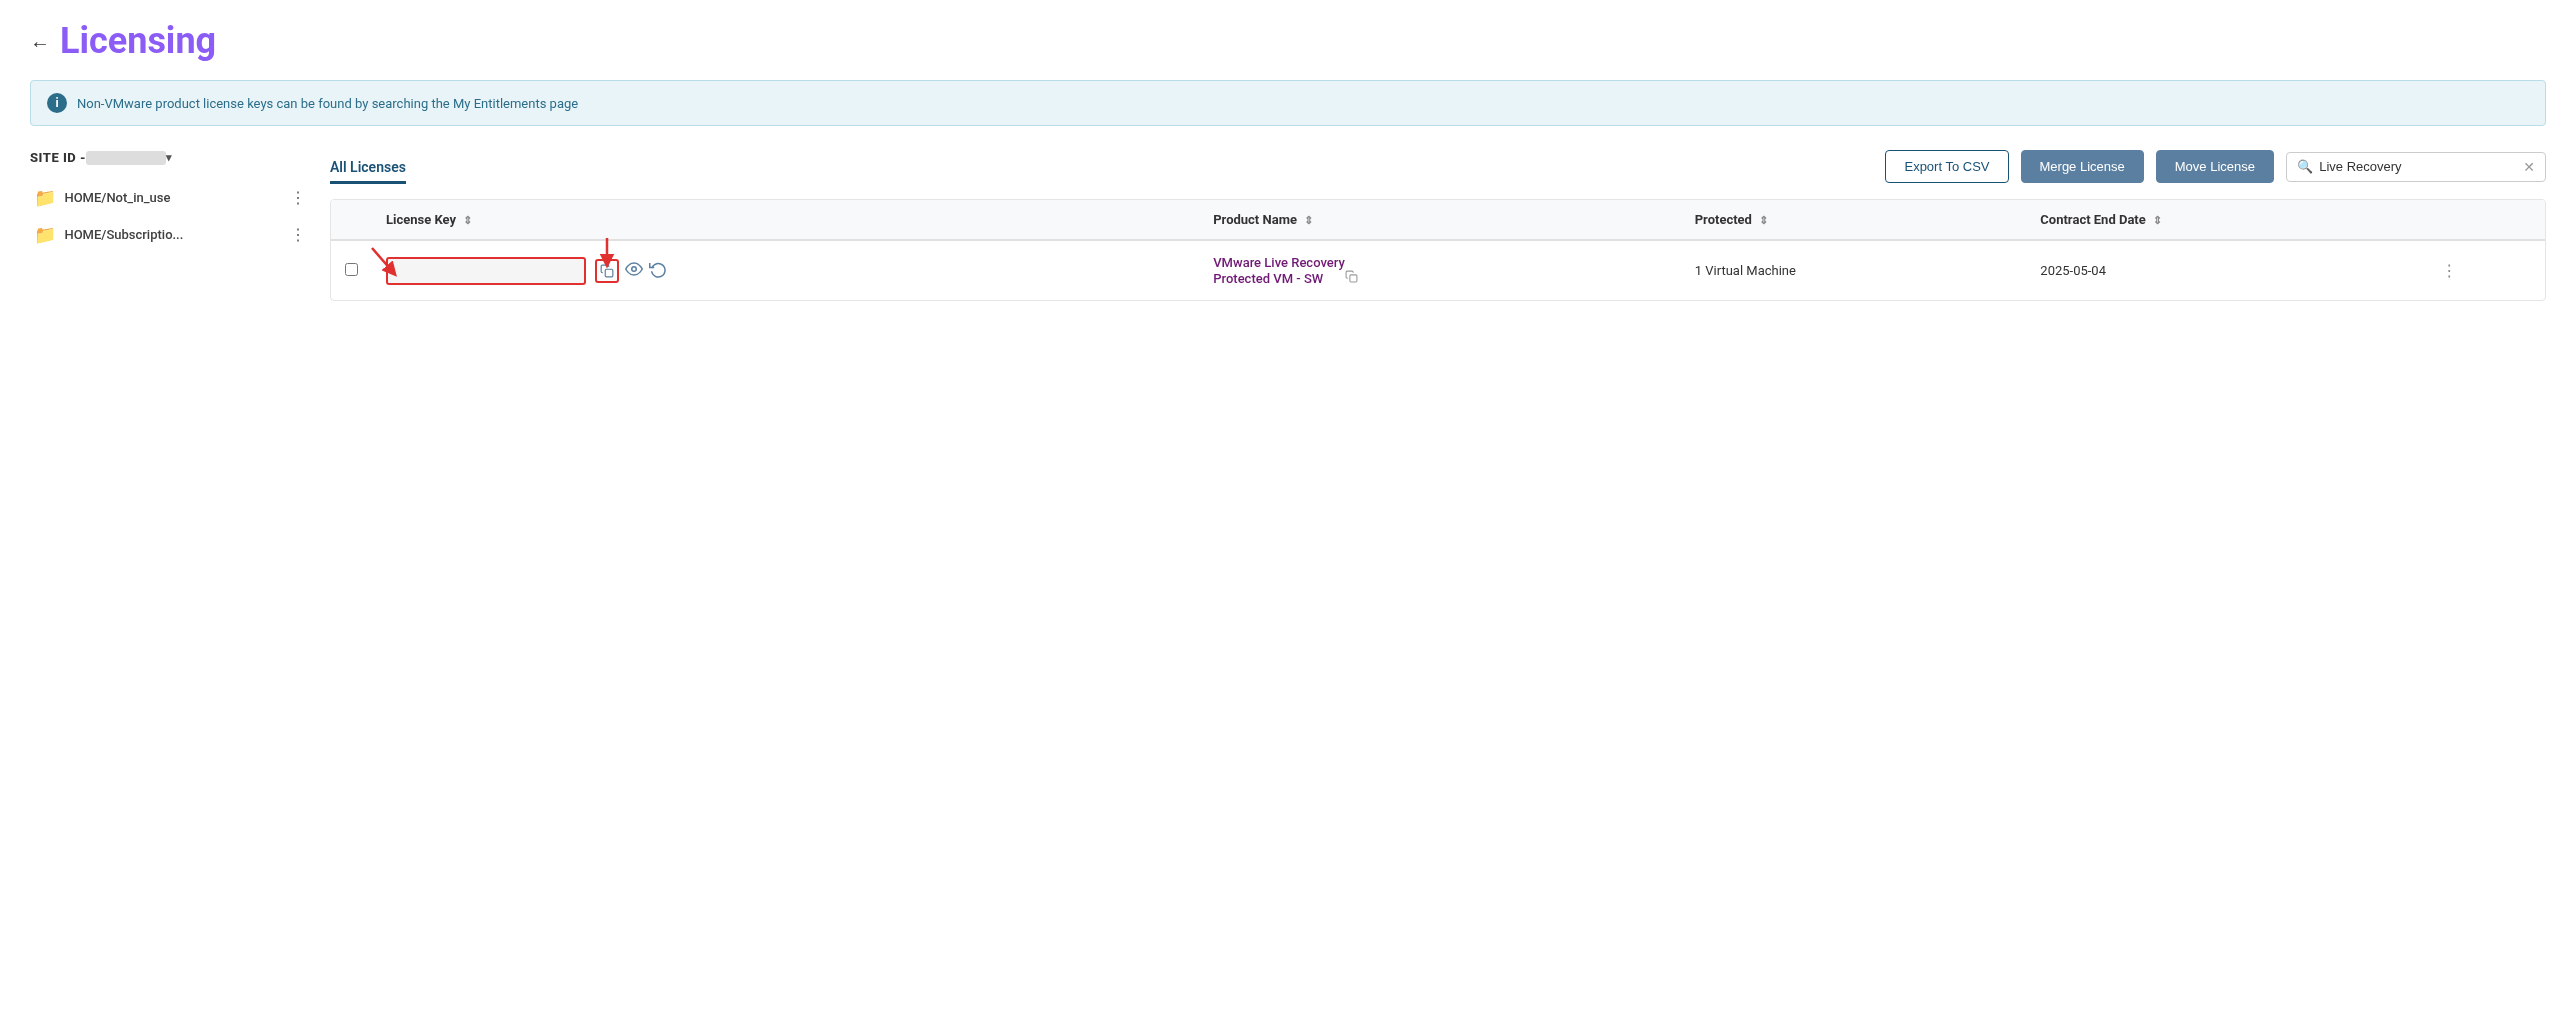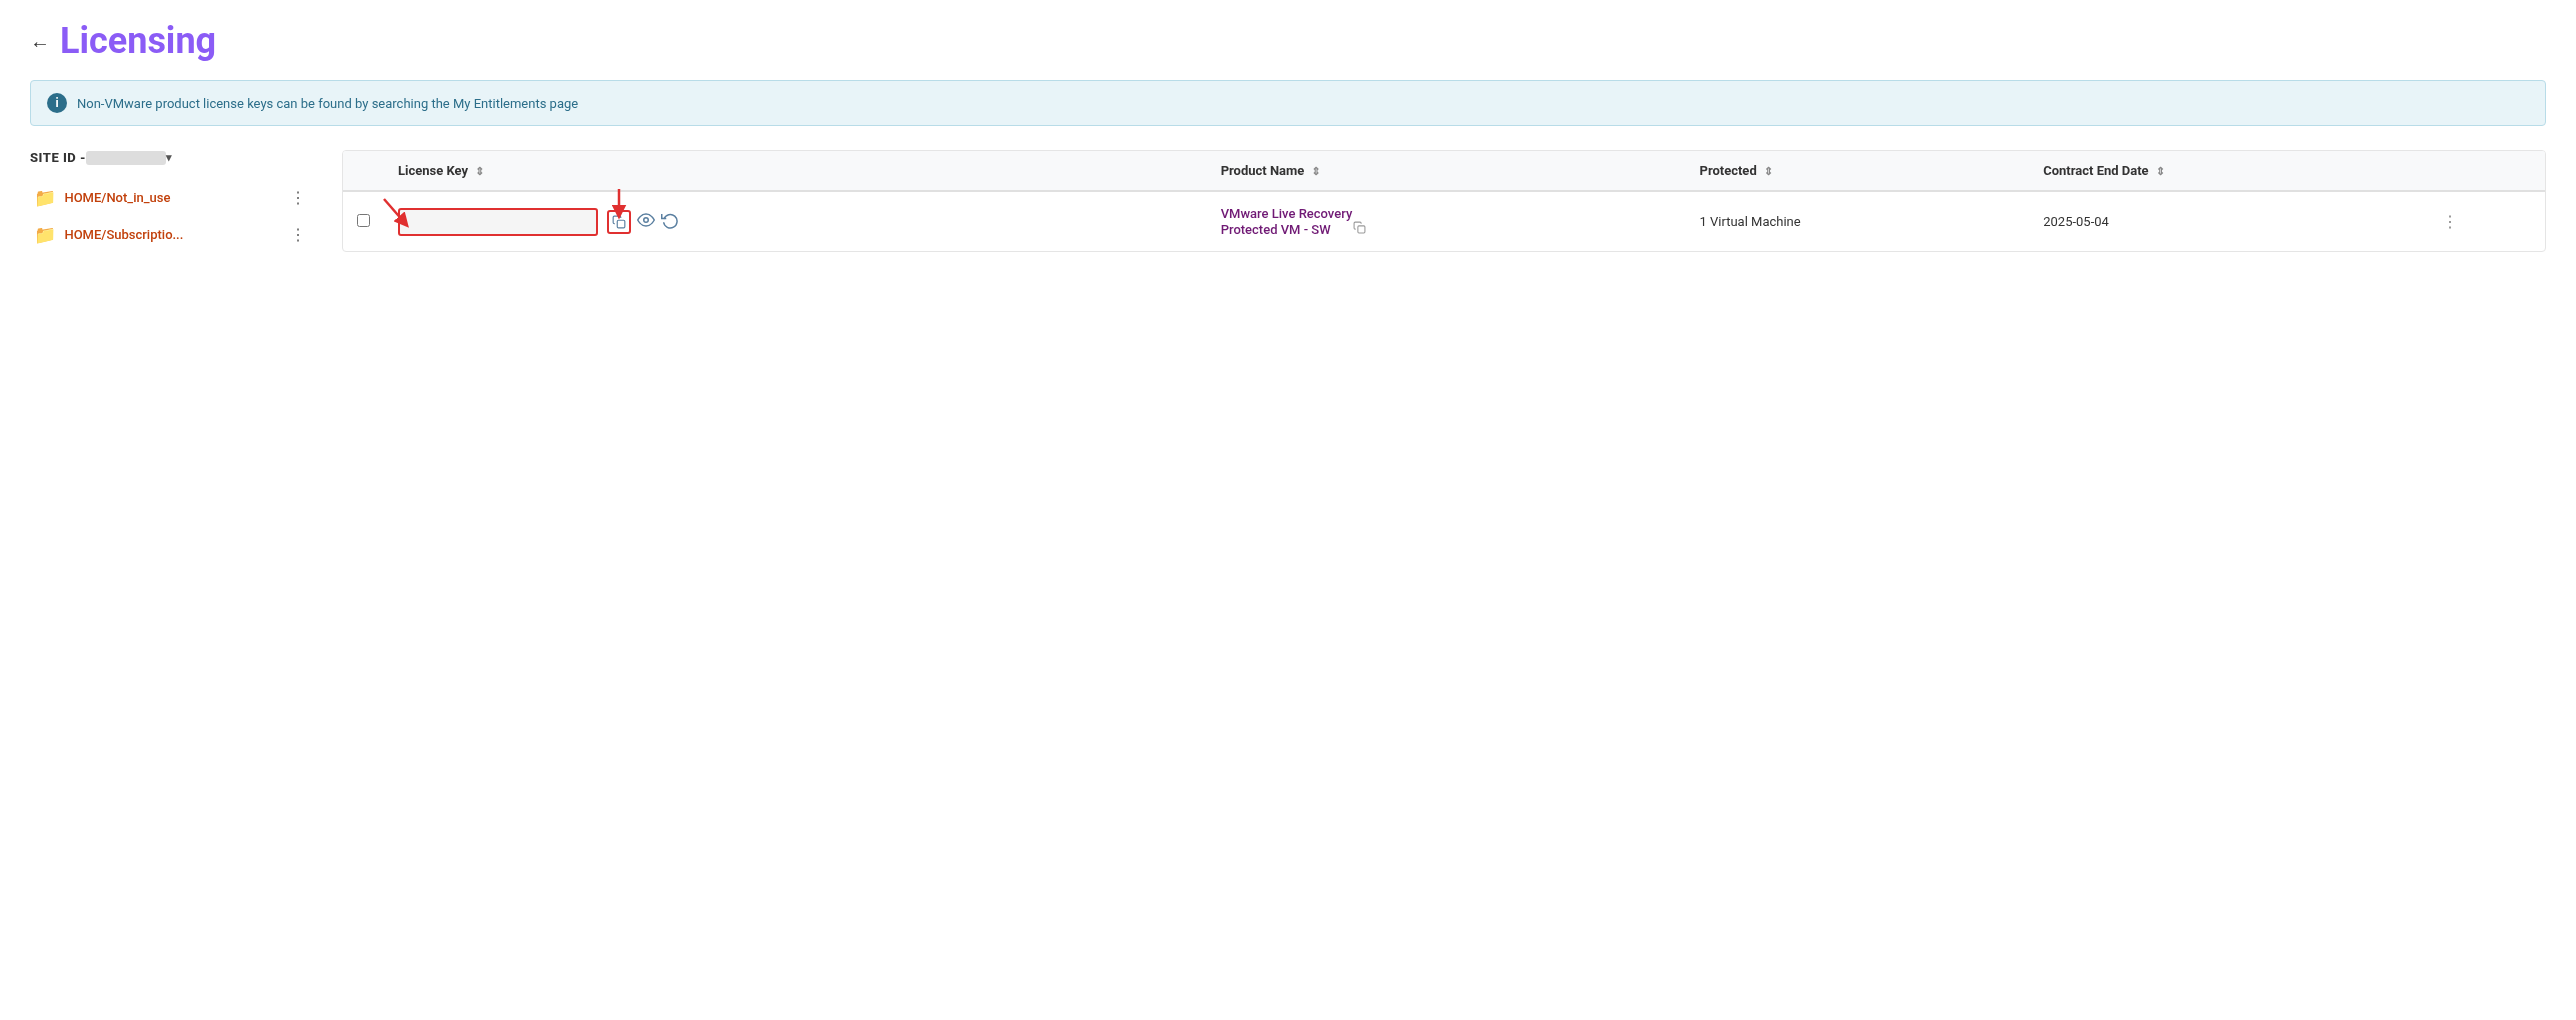--- a/index.html
+++ b/index.html
@@ -471,6 +471,19 @@
 
     <div class="main-content">
 
+      <div class="toolbar">
+        <div class="tab-bar">
+          <span class="tab-label">All Licenses</span>
+        </div>
+        <button class="btn btn-outline">Export To CSV</button>
+        <button class="btn btn-solid">Merge License</button>
+        <button class="btn btn-solid">Move License</button>
+        <div class="search-bar-wrapper">
+          <span class="search-magnifier">🔍</span>
+          <input type="text" value="Live Recovery" style="">
+          <span class="search-clear-icon">✕</span>
+        </div>
+      </div>
 
       <div class="table-wrapper">
         <table>

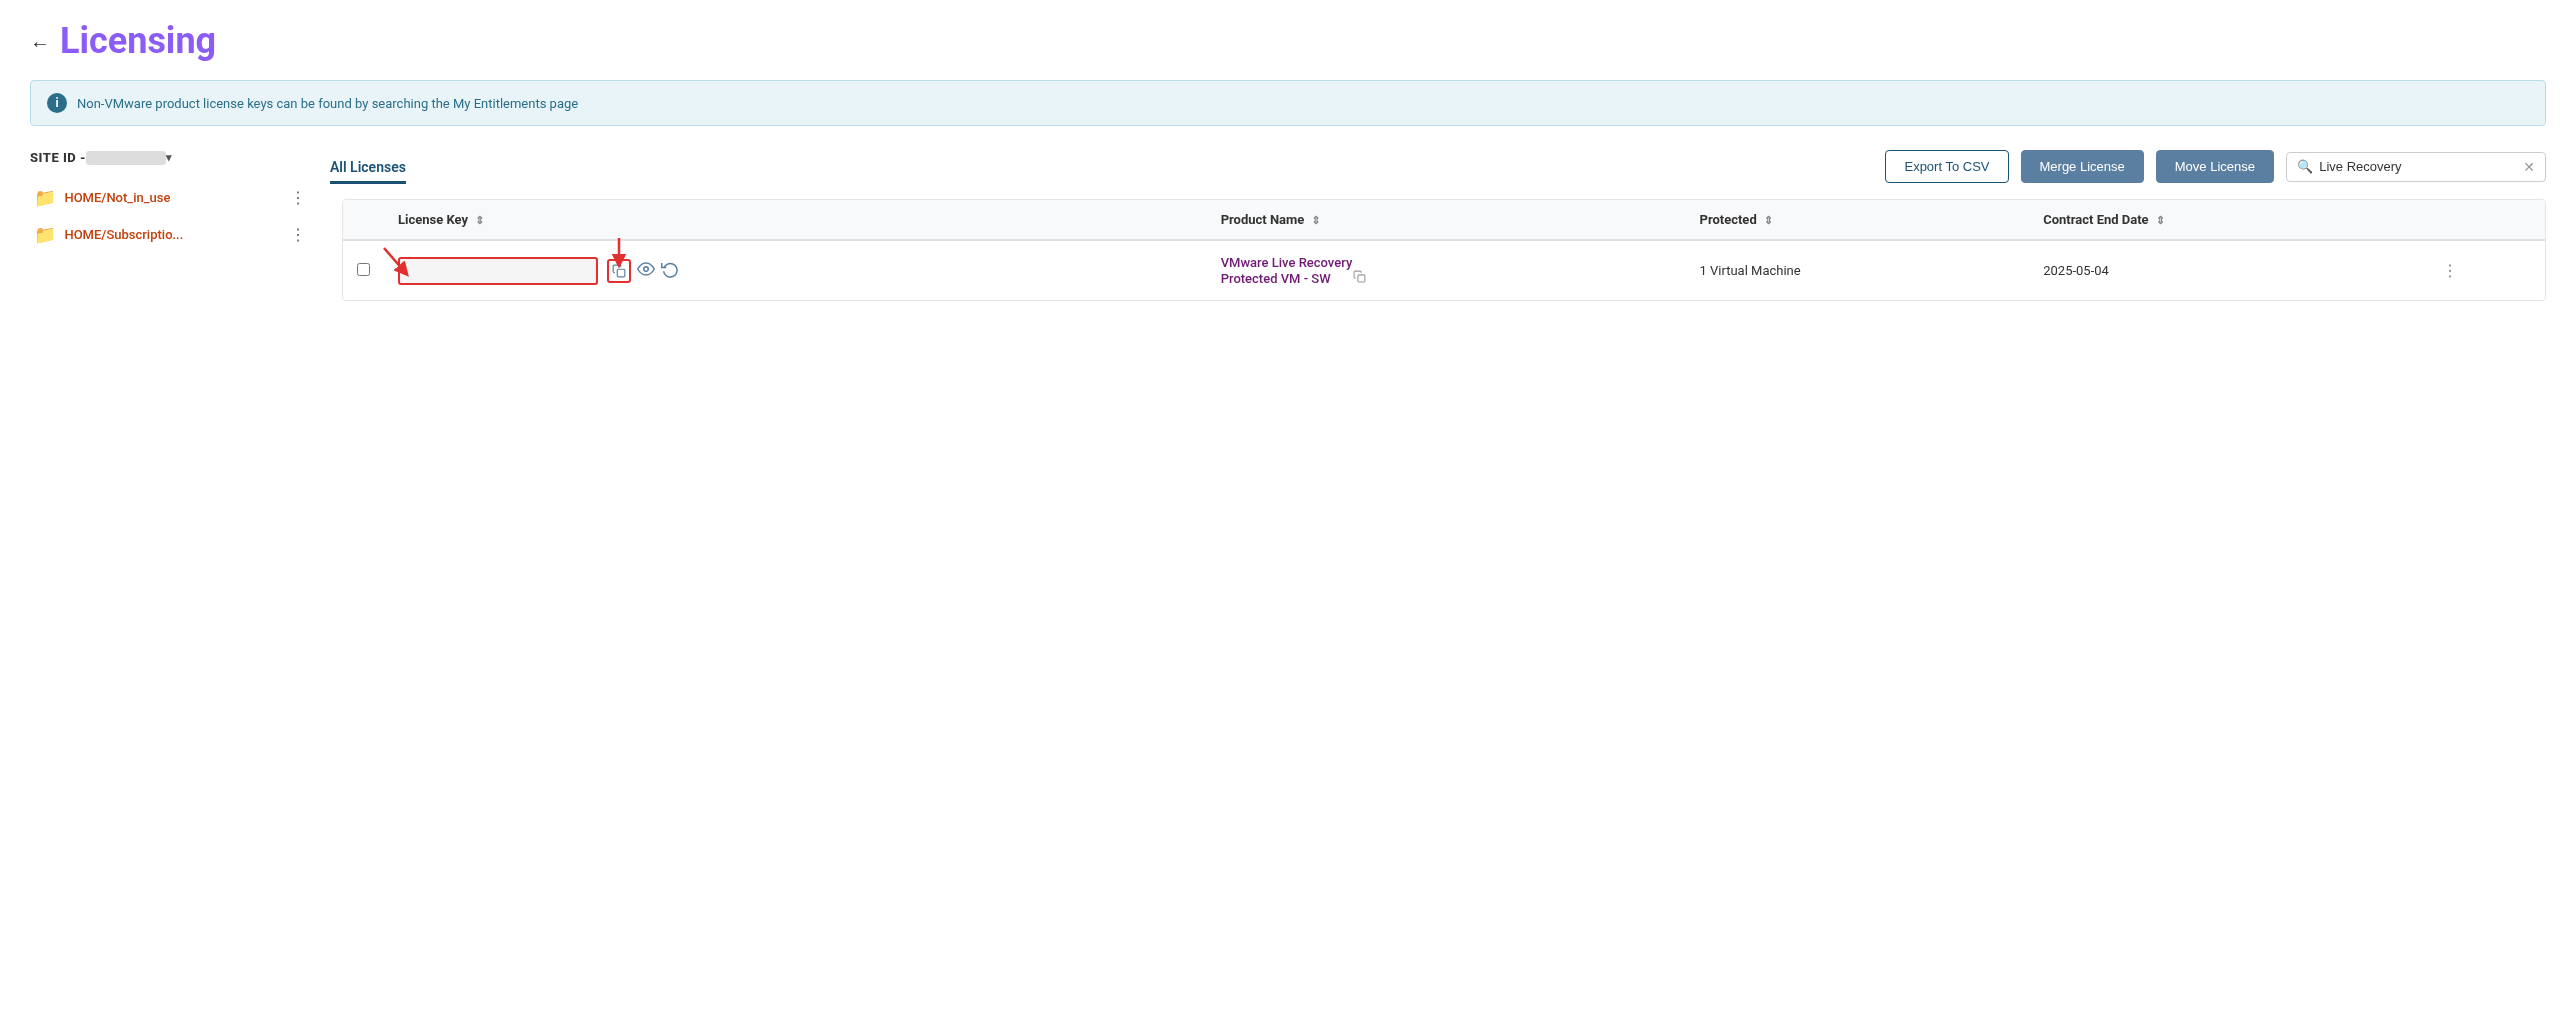--- a/index.html
+++ b/index.html
@@ -149,7 +149,7 @@
 
     .folder-name {
       font-size: 13px;
-      color: #c2410c;
+      color: #404040;
       font-weight: 500;
     }
 

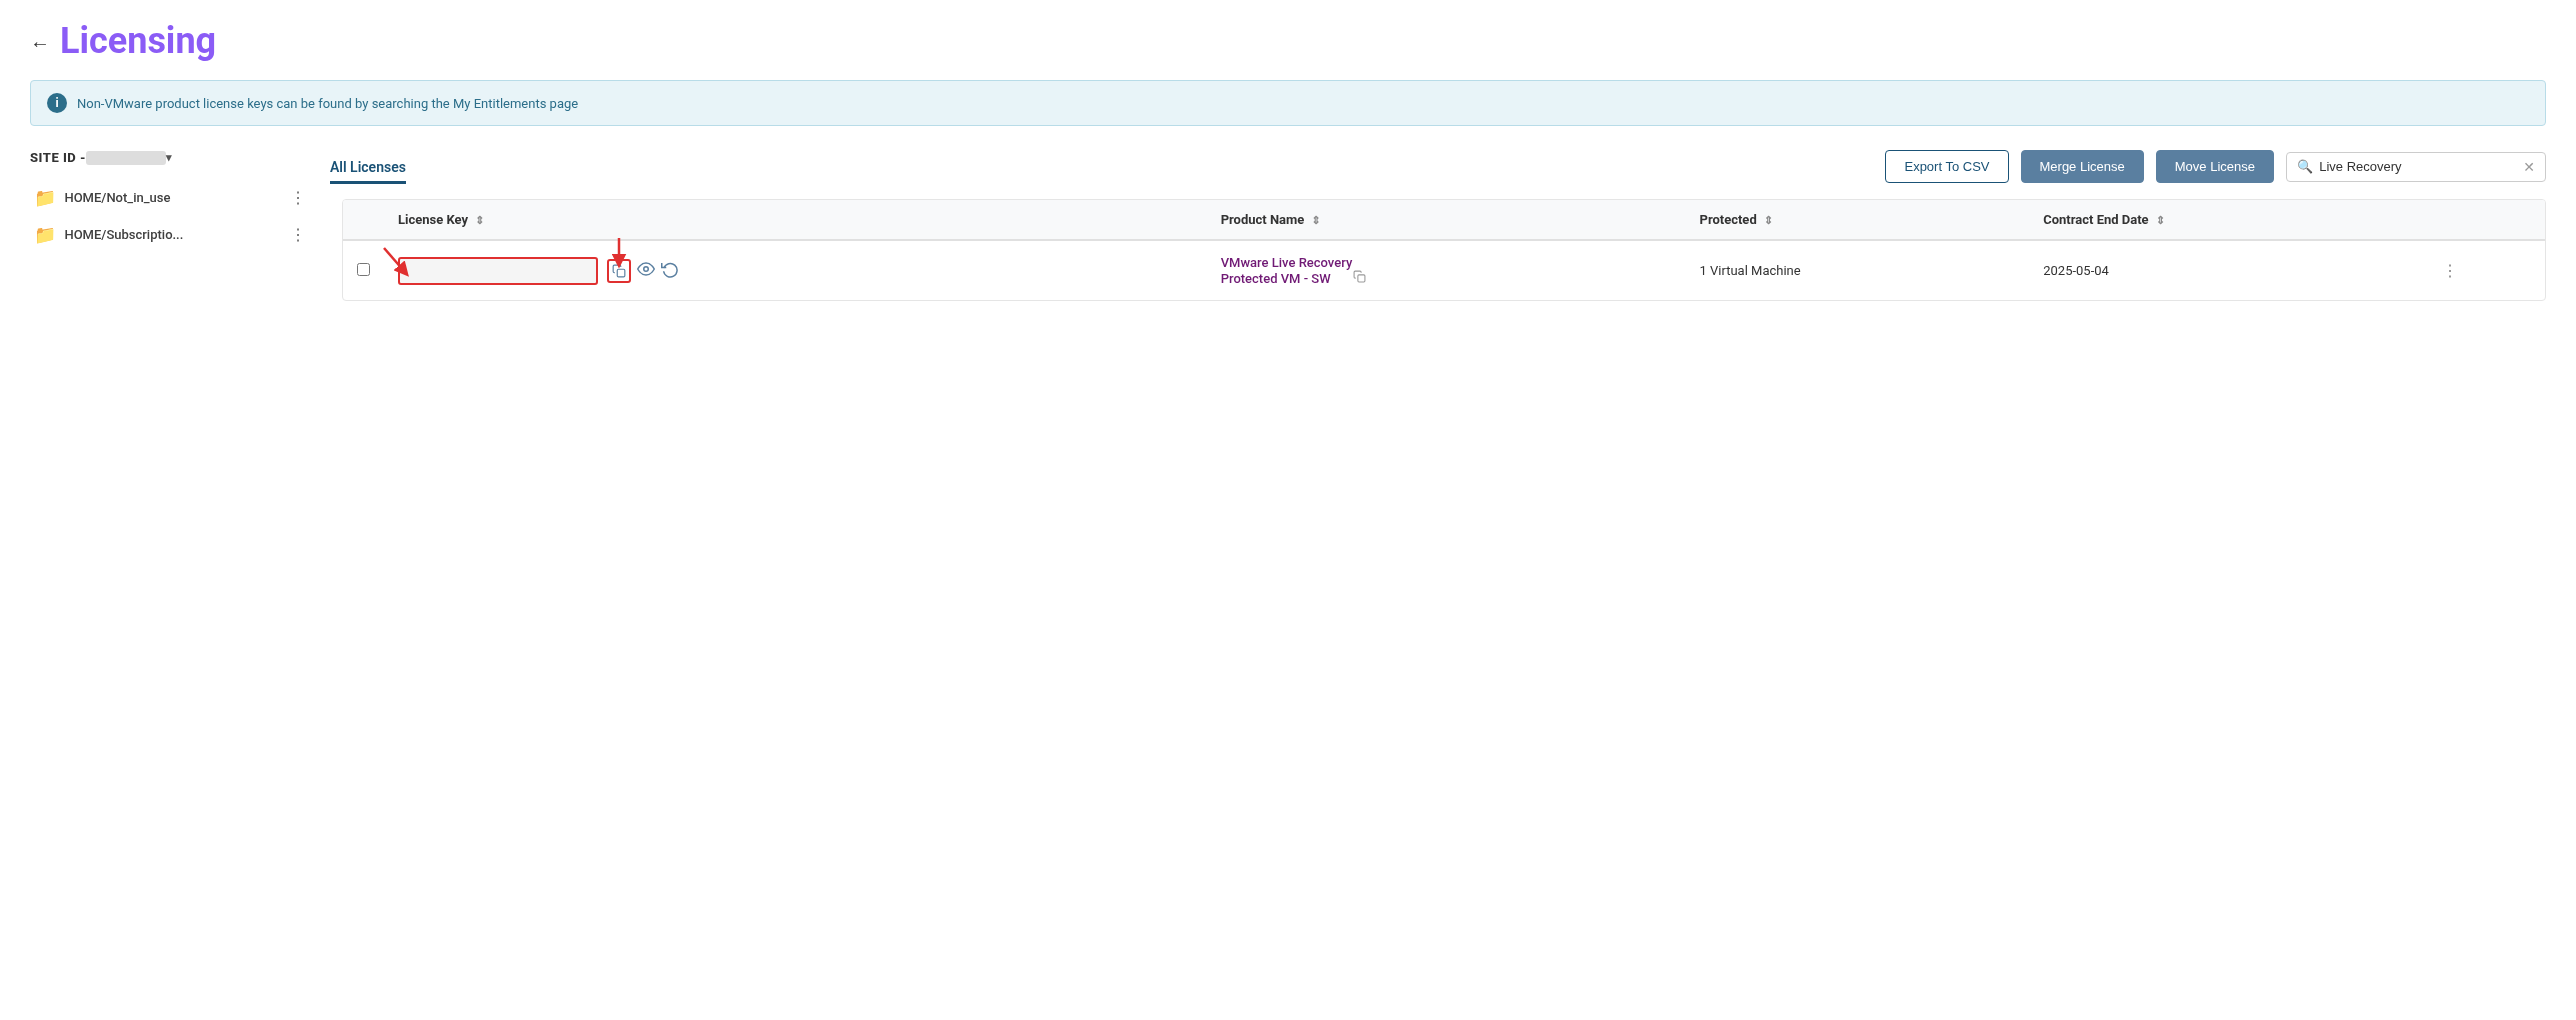--- a/index.html
+++ b/index.html
@@ -241,7 +241,6 @@
       border: 1px solid #e5e5e5;
       border-radius: 4px;
       overflow: hidden;
-      margin-left: 12px;
     }
 
     table {

